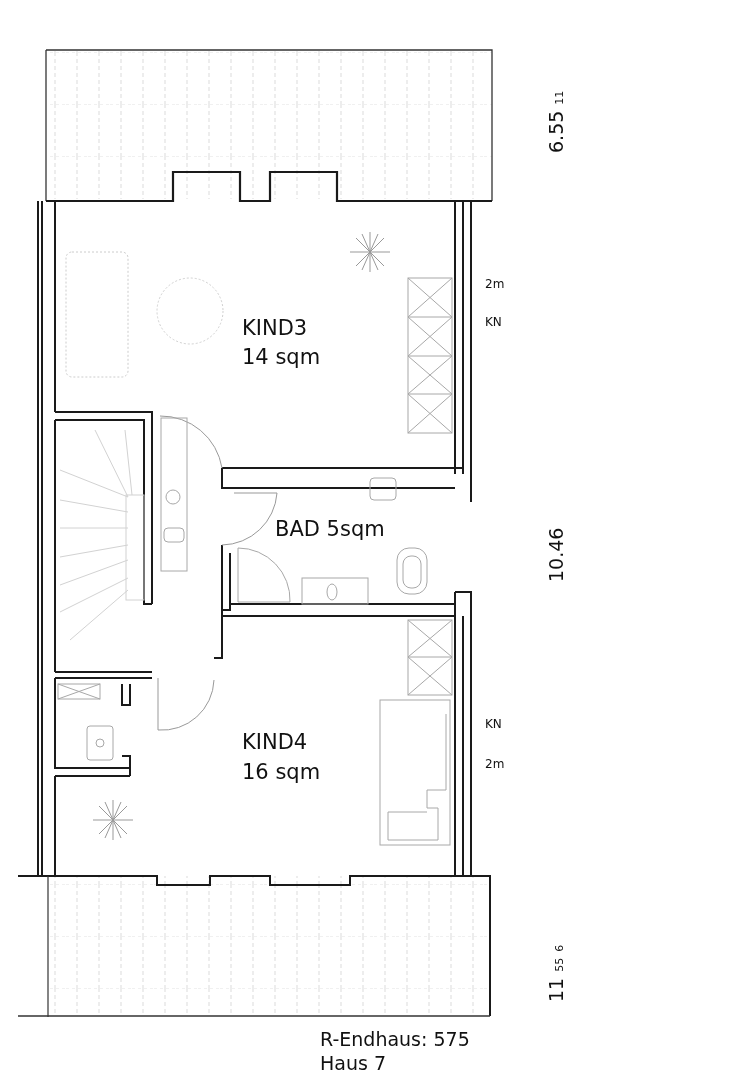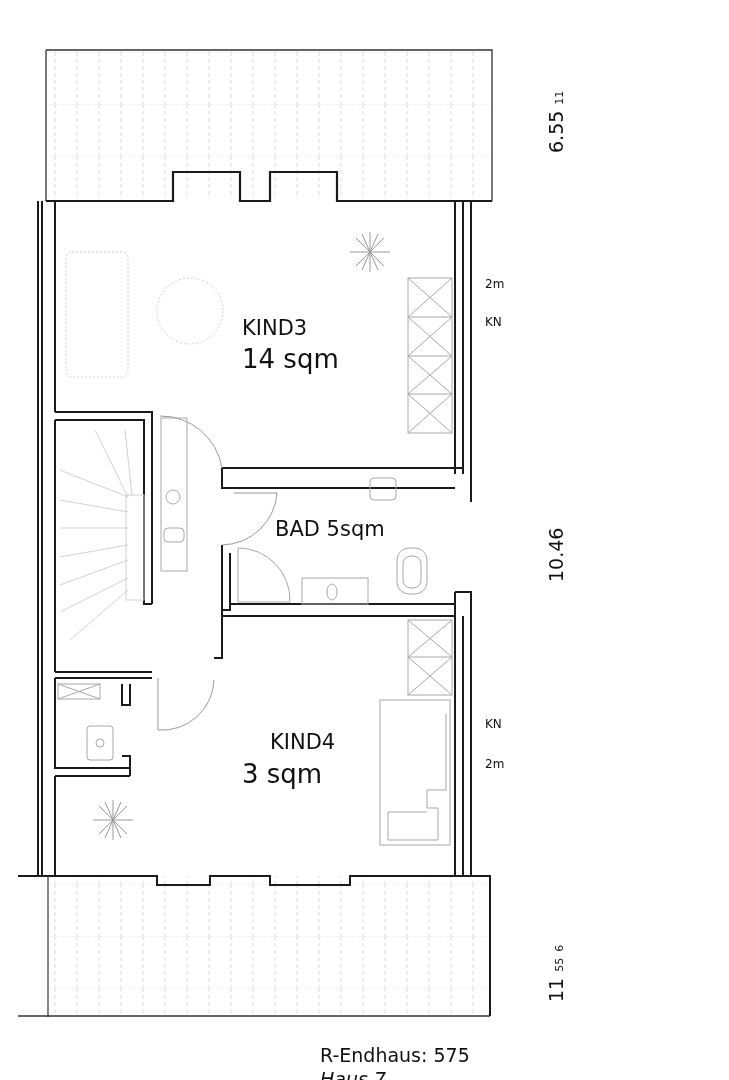--- a/index.html
+++ b/index.html
@@ -7,7 +7,7 @@
   #plan { position: absolute; left: 0; top: 0; width: 729px; height: 1080px; }
   .lbl { position: absolute; font-family: "DejaVu Sans", sans-serif; color: #111; white-space: nowrap; line-height: 1.15; }
   .room-name { font-size: 21px; }
-  .room-area { font-size: 26px; }
+  .room-area { font-size: 21px; }
   .side { font-size: 12px; }
   .dim { font-size: 19px; transform-origin: left top; transform: rotate(-90deg); }
   .dim small { font-size: 11px; }

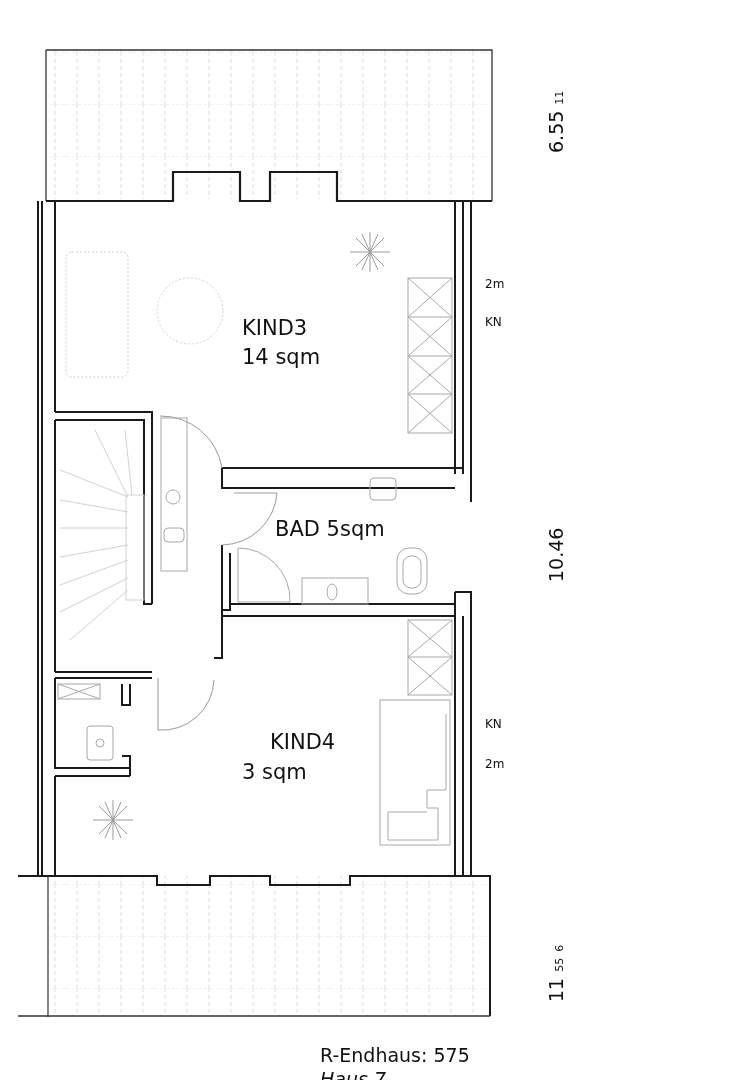--- a/index.html
+++ b/index.html
@@ -144,7 +144,7 @@
 
 <div class="lbl room-name" style="left:275px;top:517px;">BAD 5sqm</div>
 
-<div class="lbl room-name" style="left:242px;top:730px;margin-left:28px;">KIND4</div>
+<div class="lbl room-name" style="left:242px;top:730px;">KIND4</div>
 <div class="lbl room-area" style="left:242px;top:760px;">3 sqm</div>
 
 <div class="lbl side" style="left:485px;top:278px;">2m</div>

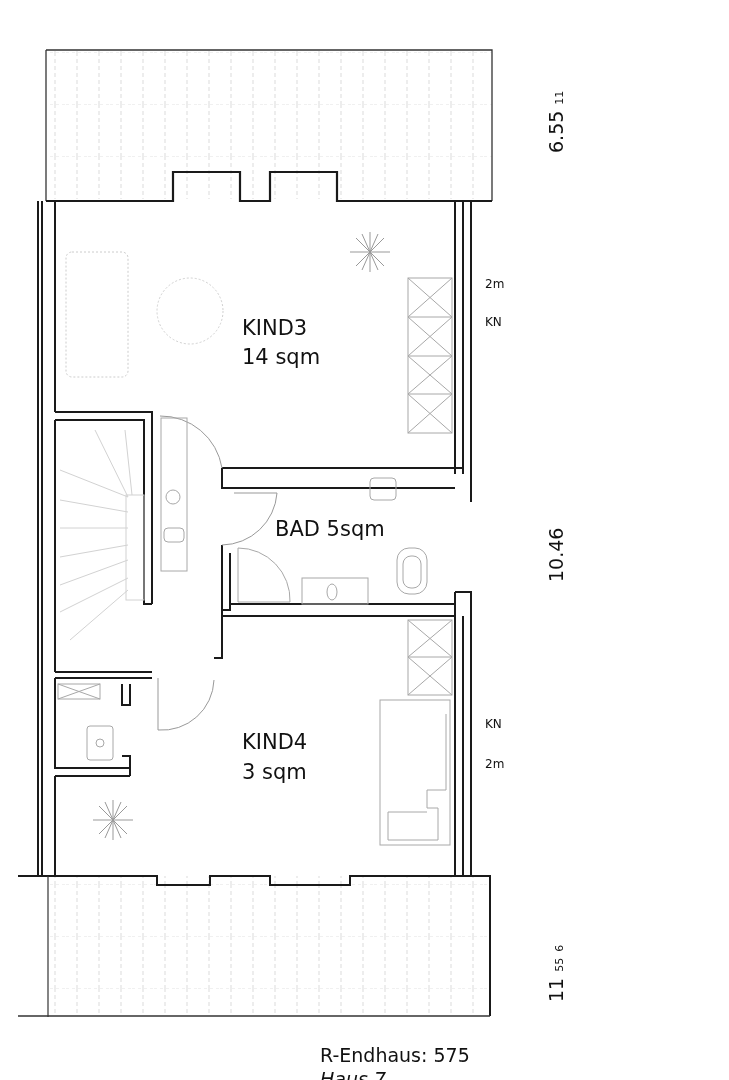--- a/index.html
+++ b/index.html
@@ -145,7 +145,7 @@
 <div class="lbl room-name" style="left:275px;top:517px;">BAD 5sqm</div>
 
 <div class="lbl room-name" style="left:242px;top:730px;">KIND4</div>
-<div class="lbl room-area" style="left:242px;top:760px;">3 sqm</div>
+<div class="lbl room-area" style="left:242px;top:760px;">16 sqm</div>
 
 <div class="lbl side" style="left:485px;top:278px;">2m</div>
 <div class="lbl side" style="left:485px;top:316px;">KN</div>

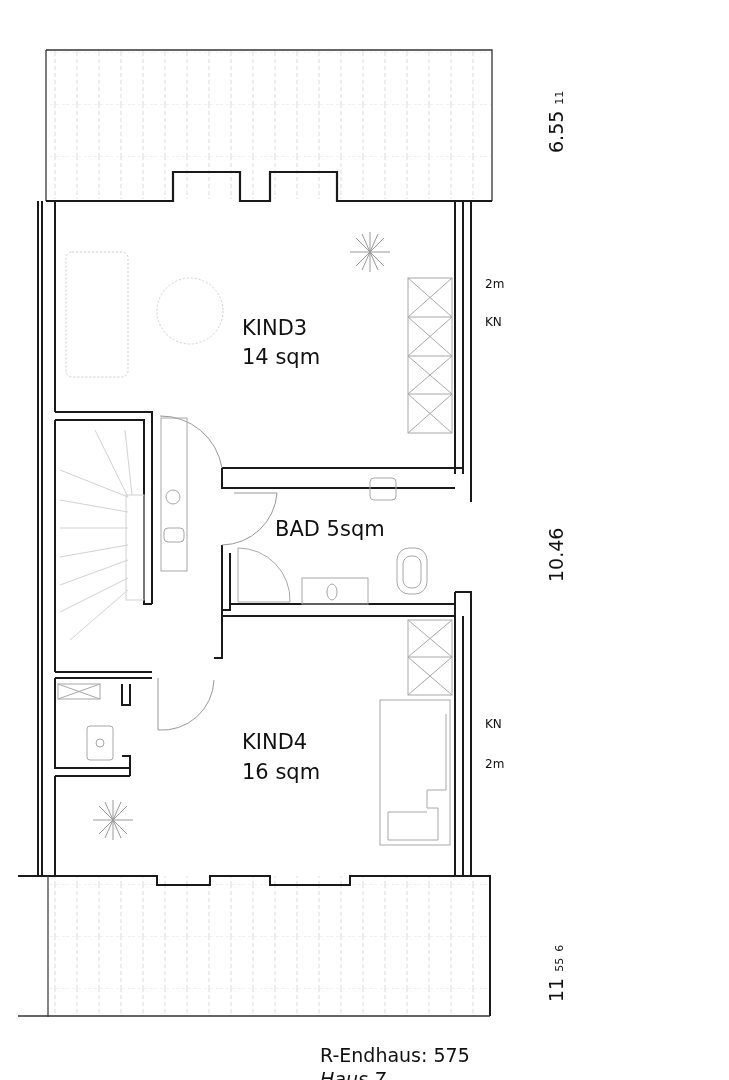--- a/index.html
+++ b/index.html
@@ -11,7 +11,7 @@
   .side { font-size: 12px; }
   .dim { font-size: 19px; transform-origin: left top; transform: rotate(-90deg); }
   .dim small { font-size: 11px; }
-  .footer { font-size: 19px; margin-top: 16px; }
+  .footer { font-size: 19px; }
 </style>
 </head>
 <body>

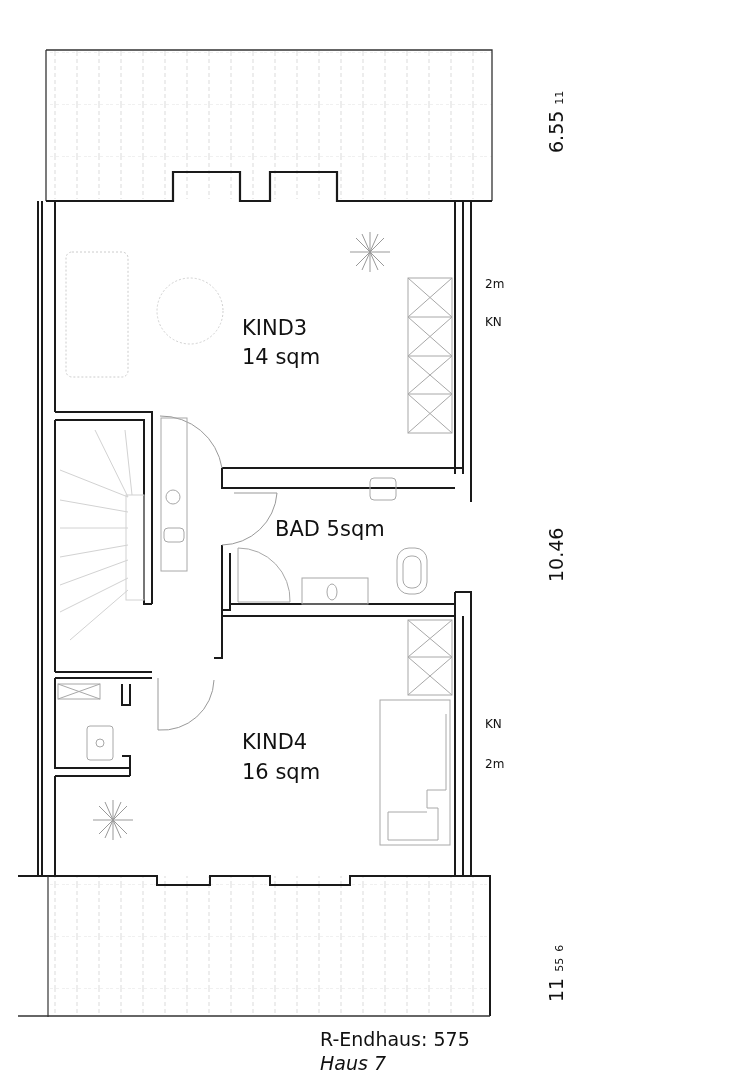--- a/index.html
+++ b/index.html
@@ -164,6 +164,6 @@
 </div>
 
 <div class="lbl footer" style="left:320px;top:1029px;">R-Endhaus: 575</div>
-<div class="lbl footer" style="left:320px;top:1053px;font-style:italic;">Haus 7</div>
+<div class="lbl footer" style="left:320px;top:1053px;">Haus 7</div>
 
 </body></html>

